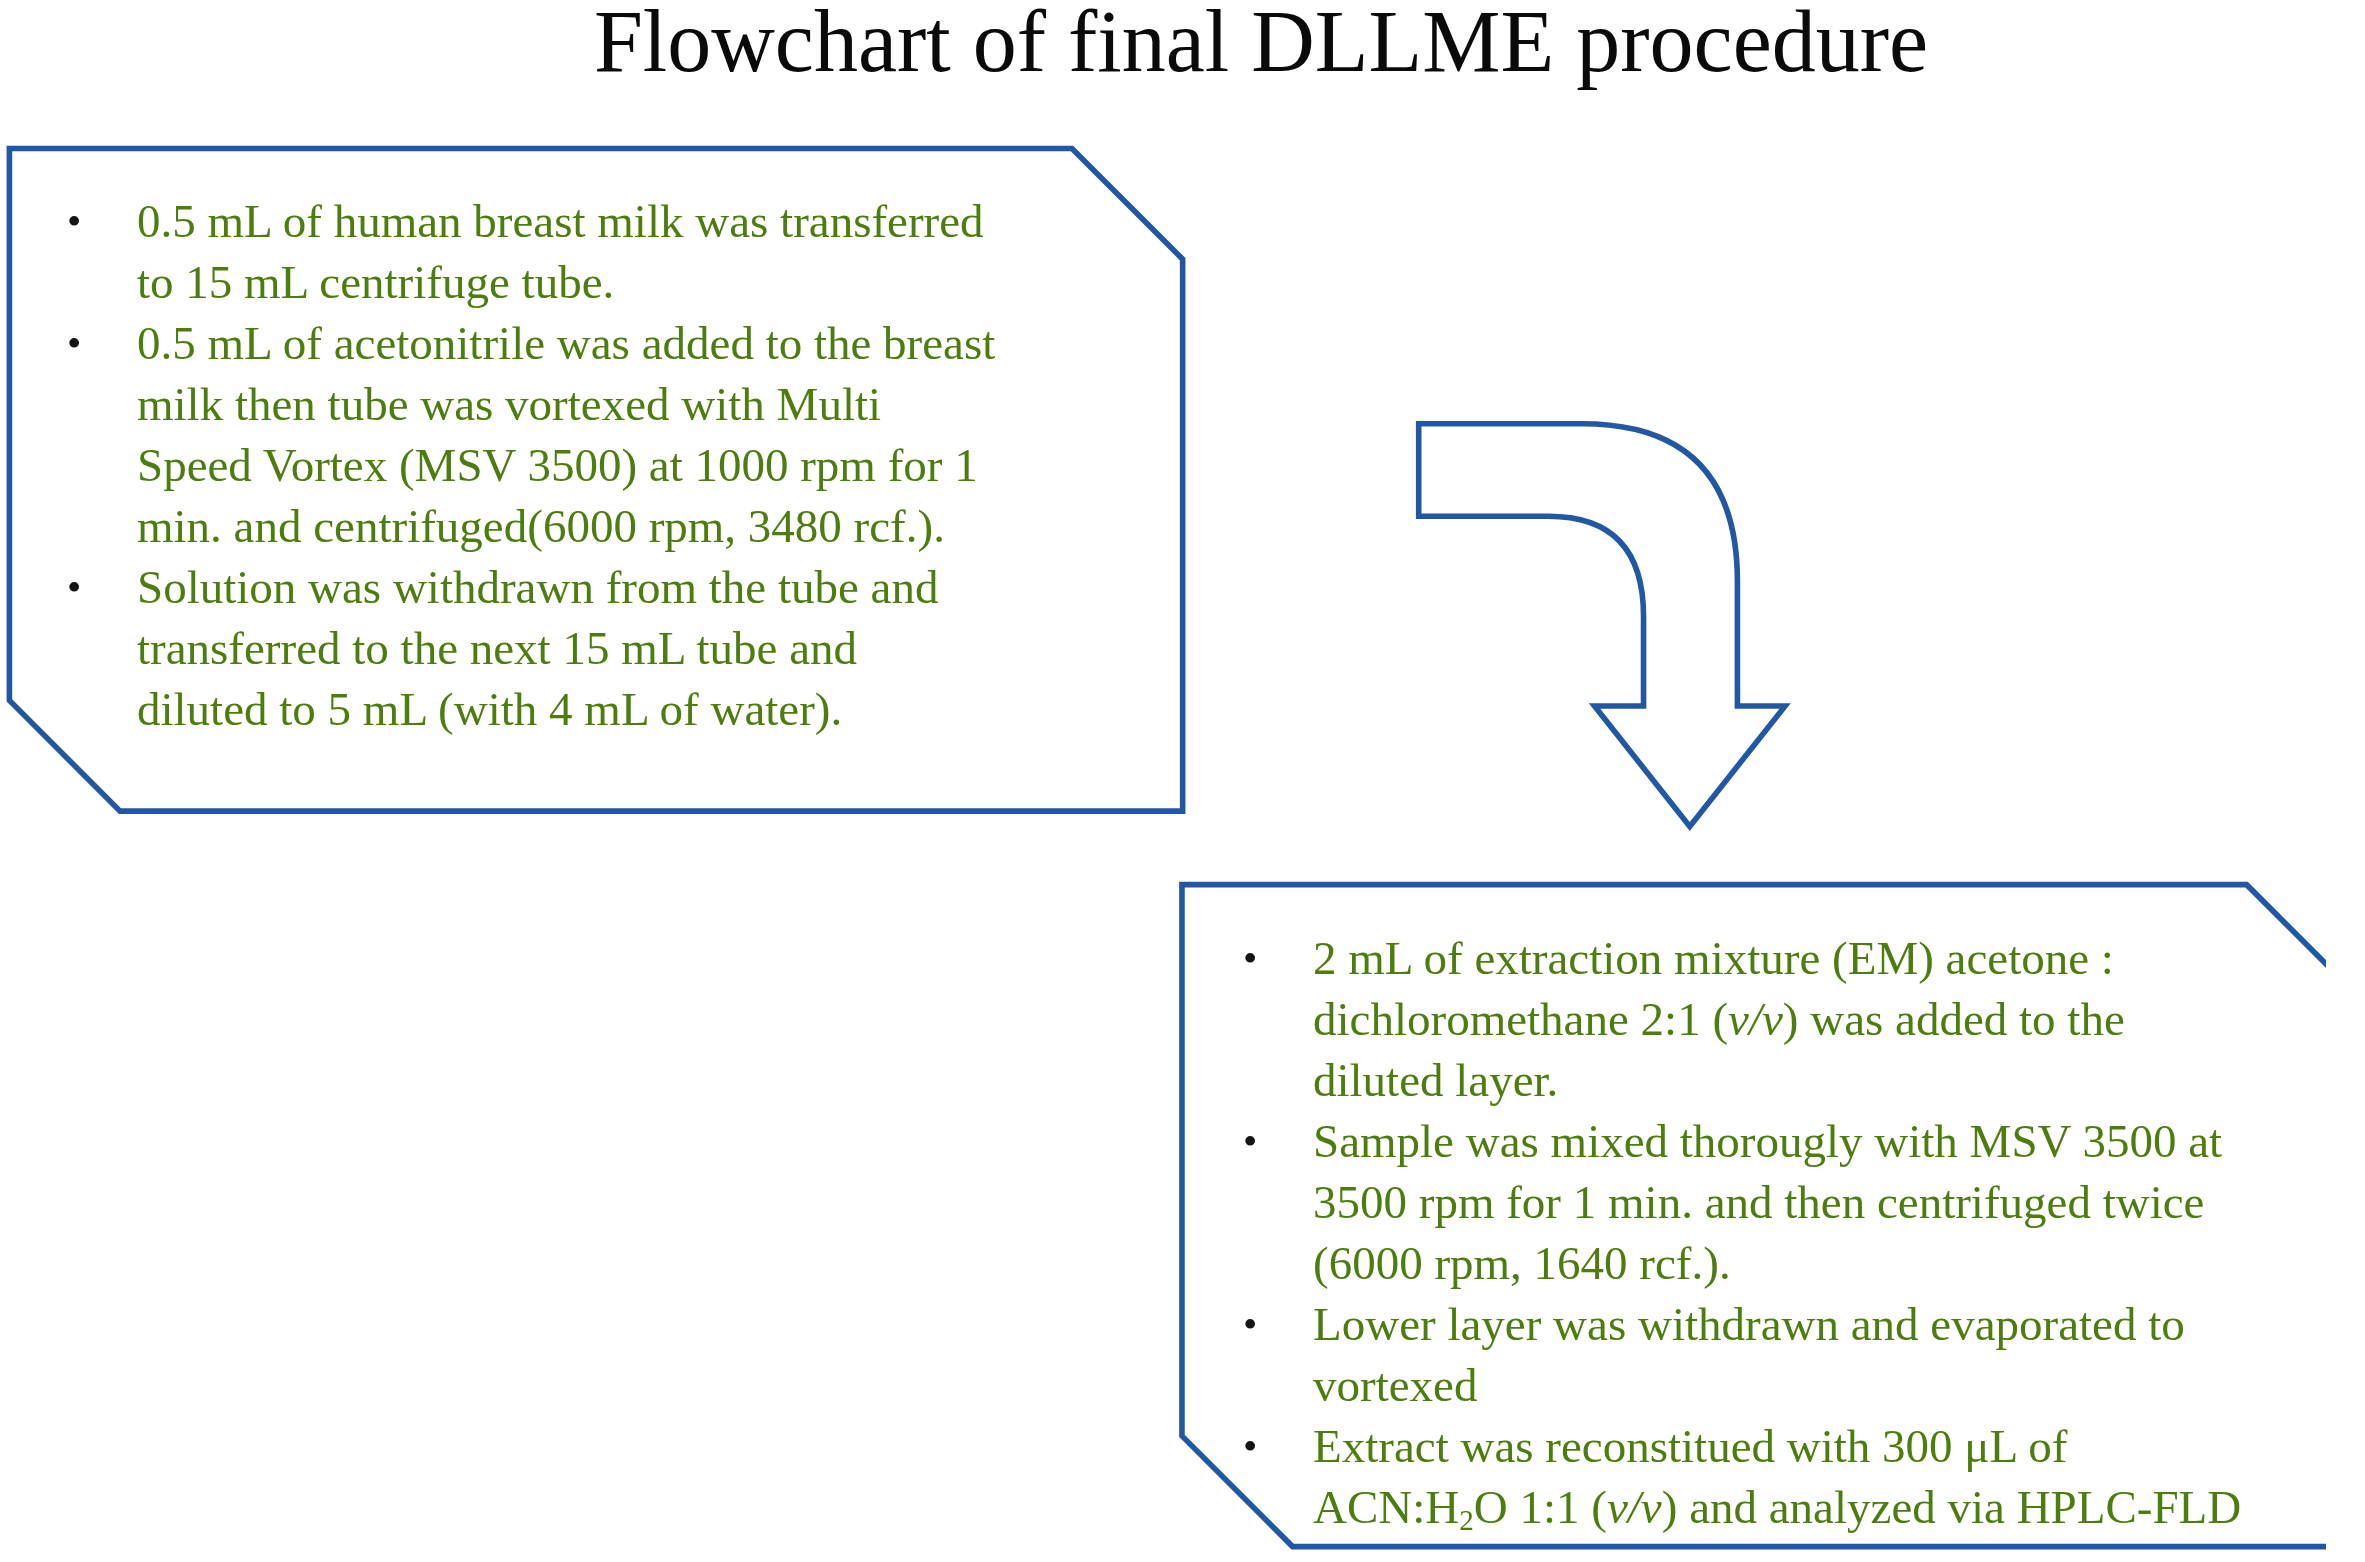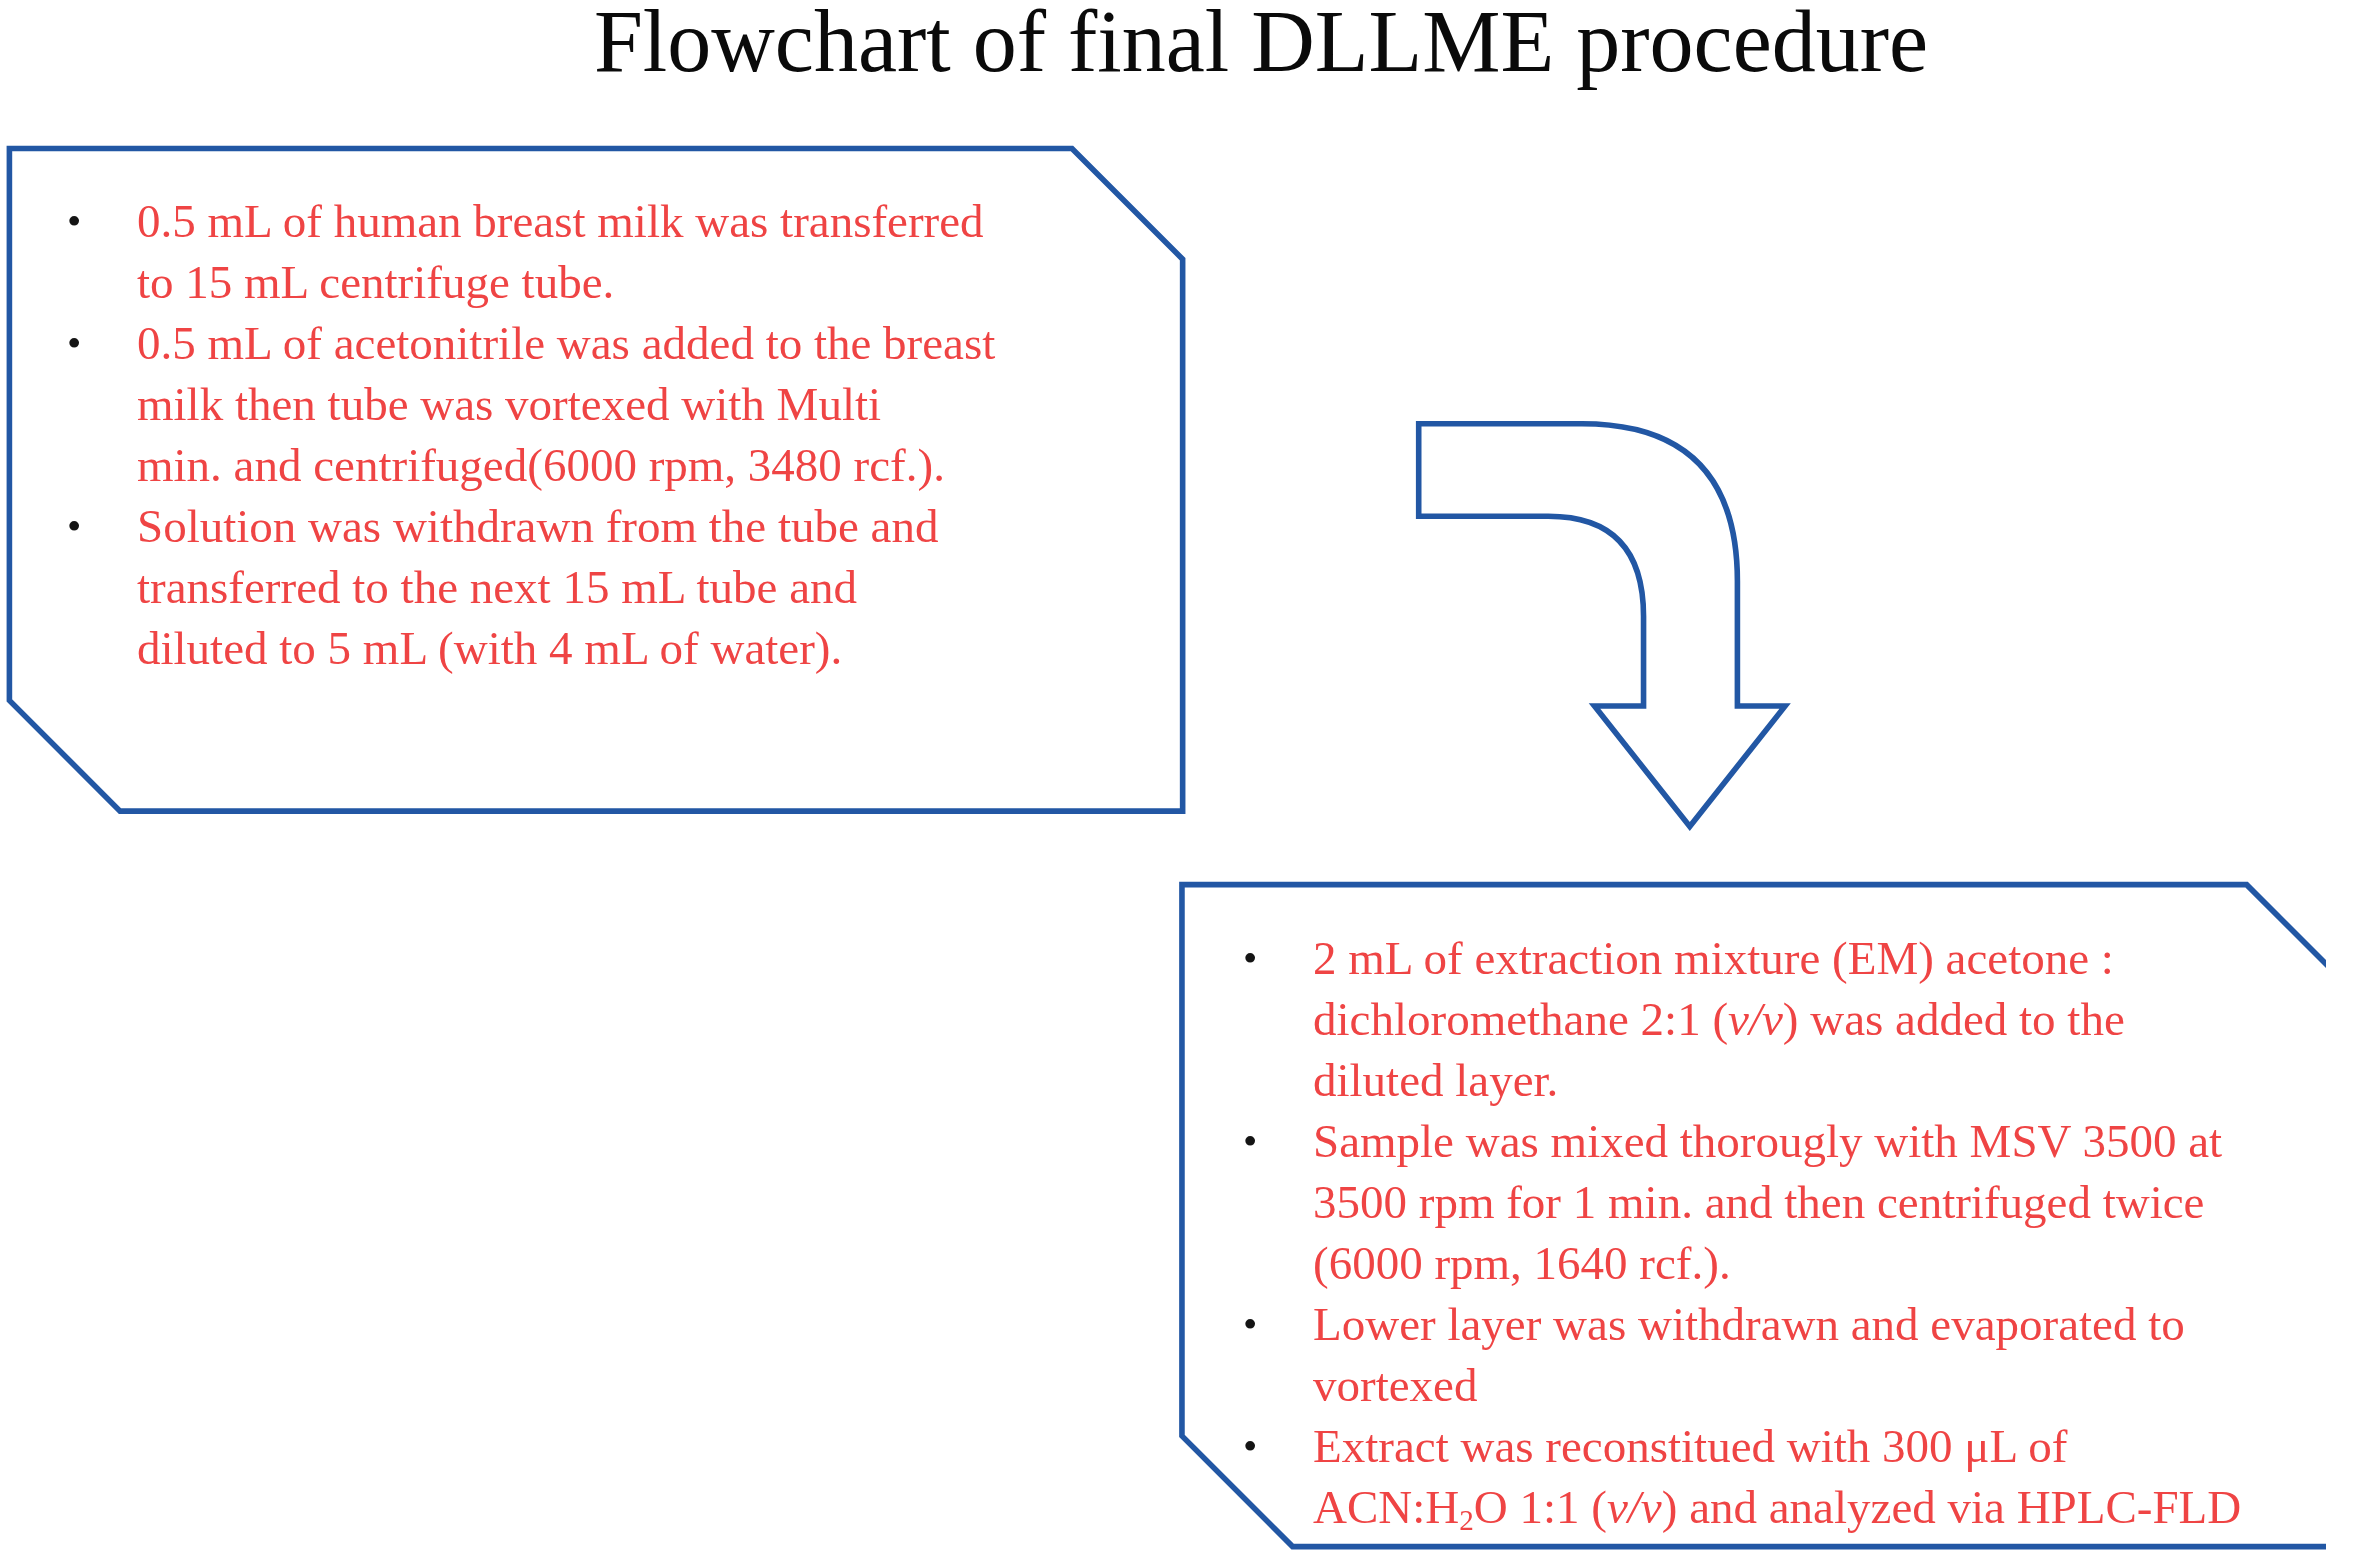--- a/index.html
+++ b/index.html
@@ -45,7 +45,7 @@
     font-size: 47px;
     line-height: 61px;
     white-space: nowrap;
-    color: #ef4444;
+    color: #4d7c0f;
   }
   .bullet-line sub {
     font-size: 0.62em;

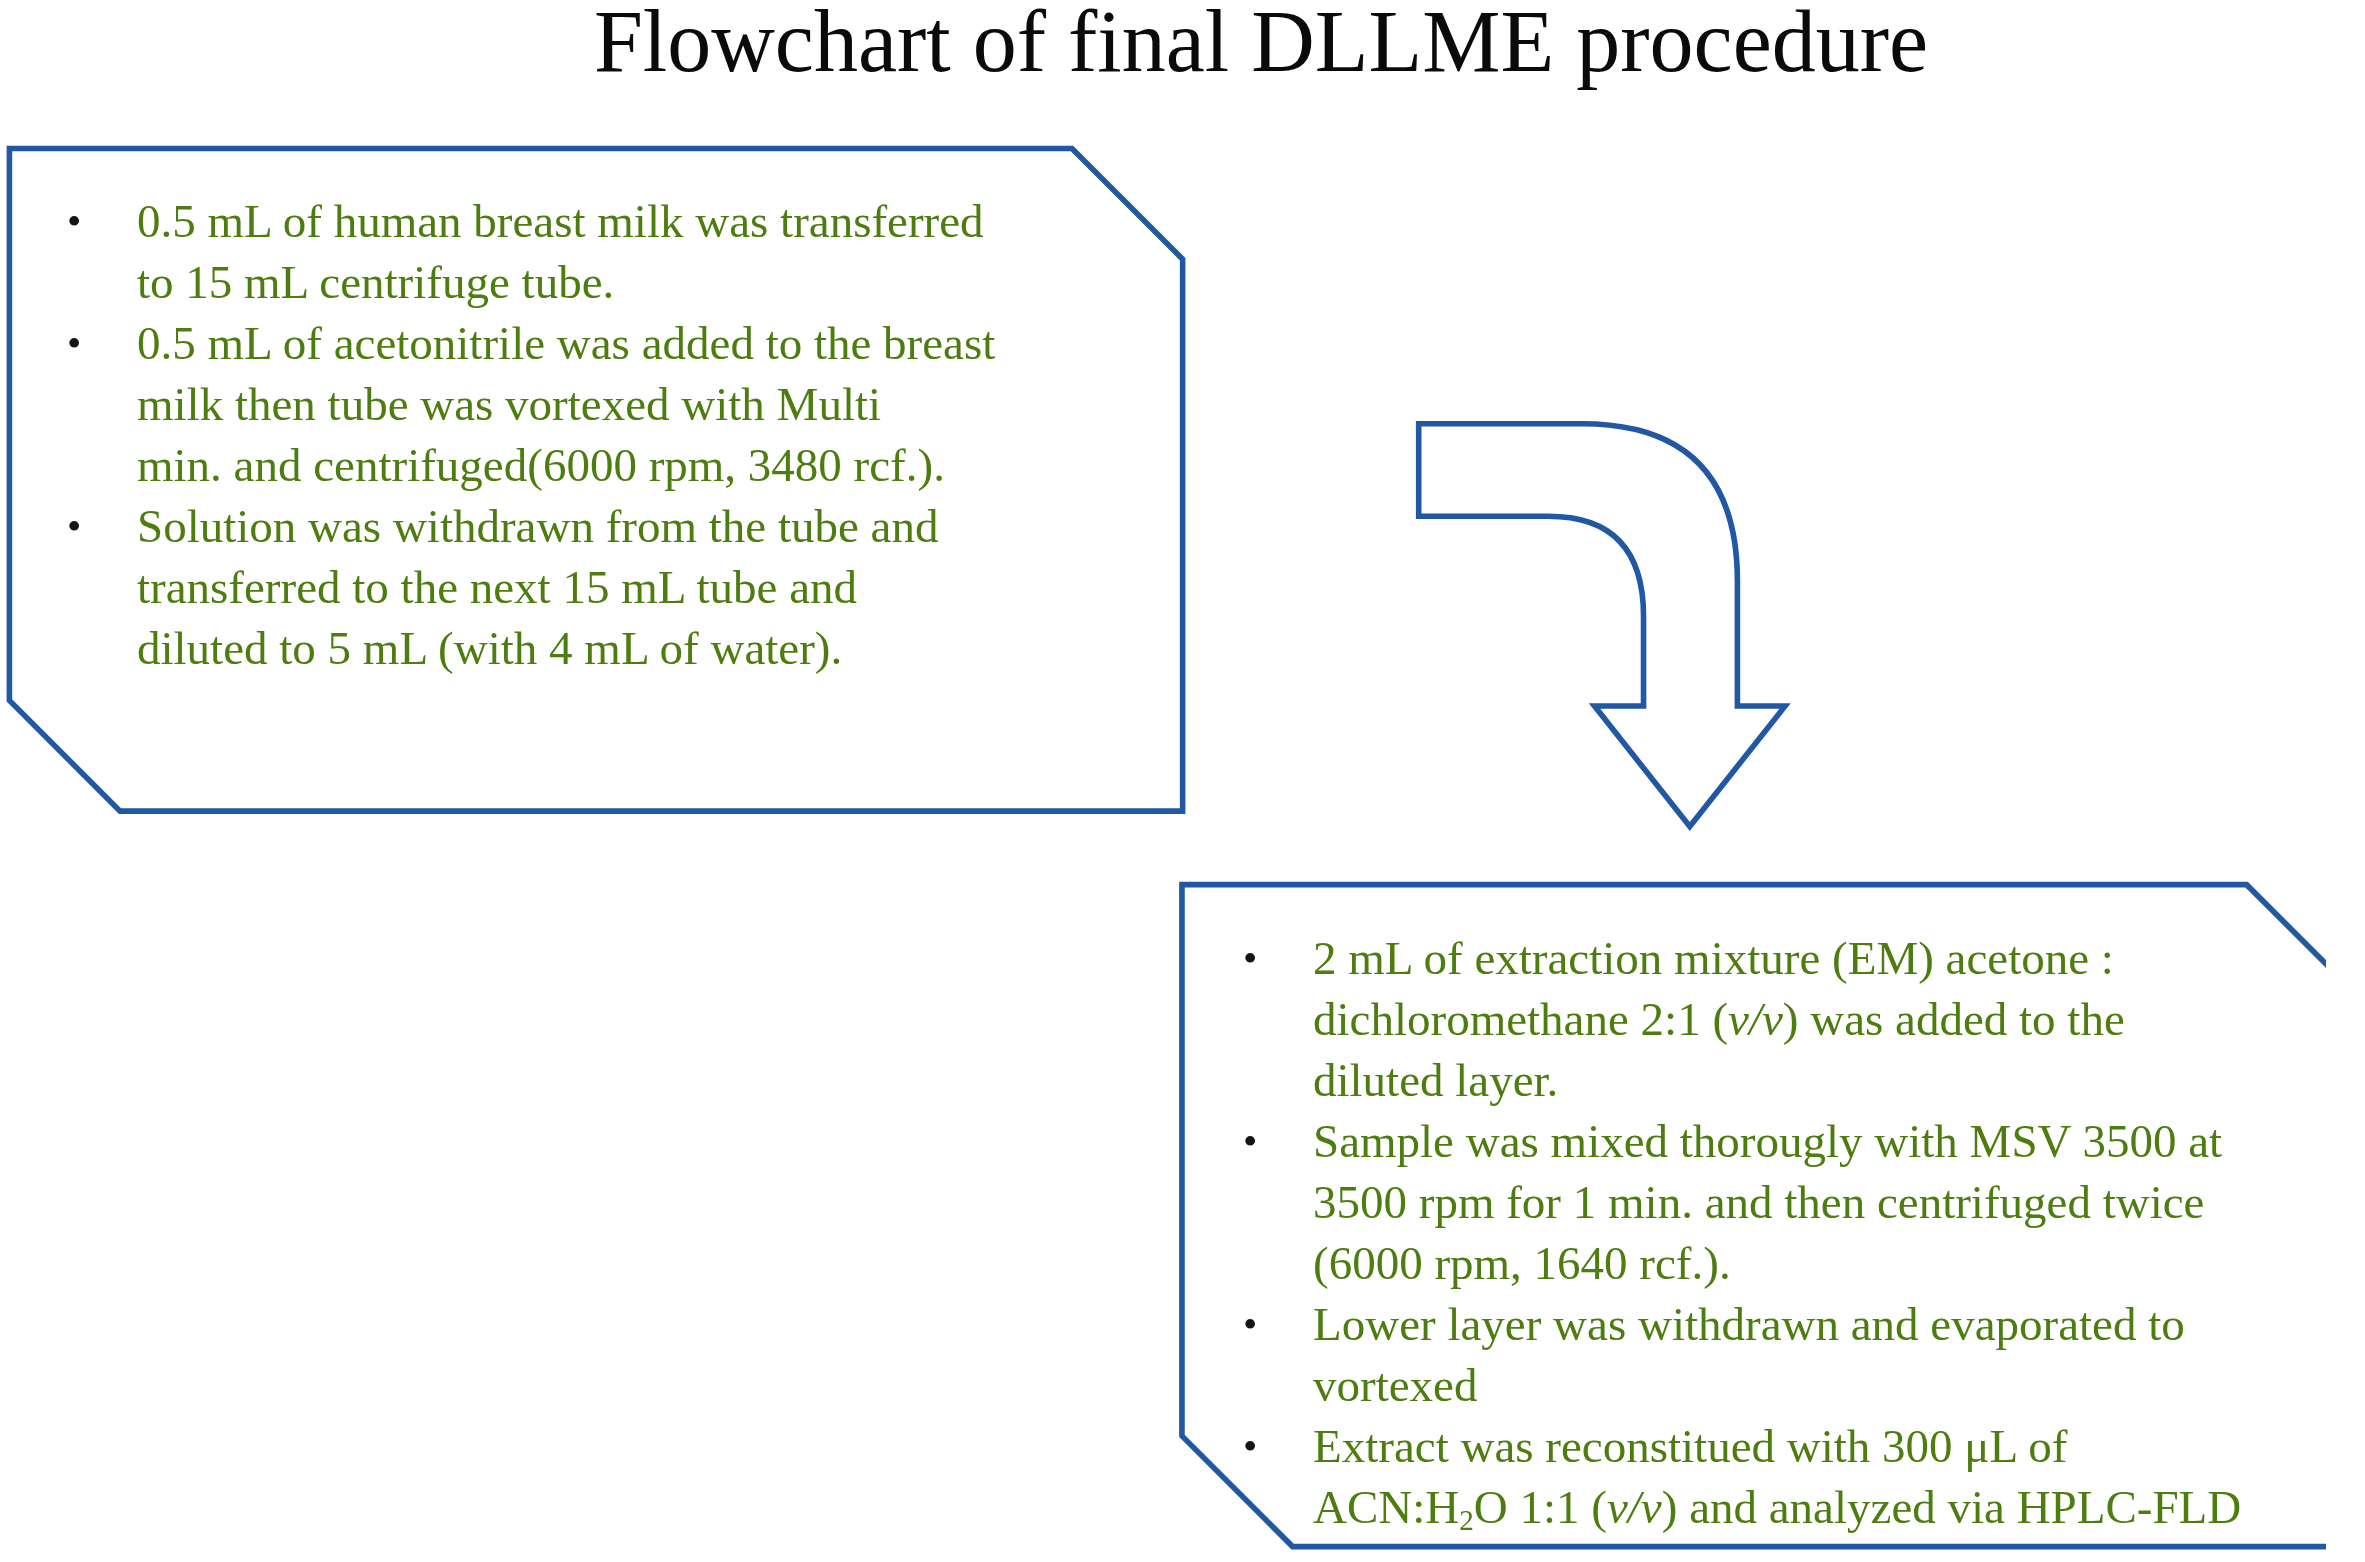--- a/index.html
+++ b/index.html
@@ -83,6 +83,7 @@
         <div class="bullet-text">
           <div class="bullet-line"><span>0.5 mL of acetonitrile was added to the breast</span></div>
           <div class="bullet-line"><span>milk then tube was vortexed with Multi</span></div>
+          <div class="bullet-line"><span>Speed Vortex (MSV 3500) at 1000 rpm for 1</span></div>
           <div class="bullet-line"><span>min. and centrifuged(6000 rpm, 3480 rcf.).</span></div>
         </div>
       </div>

